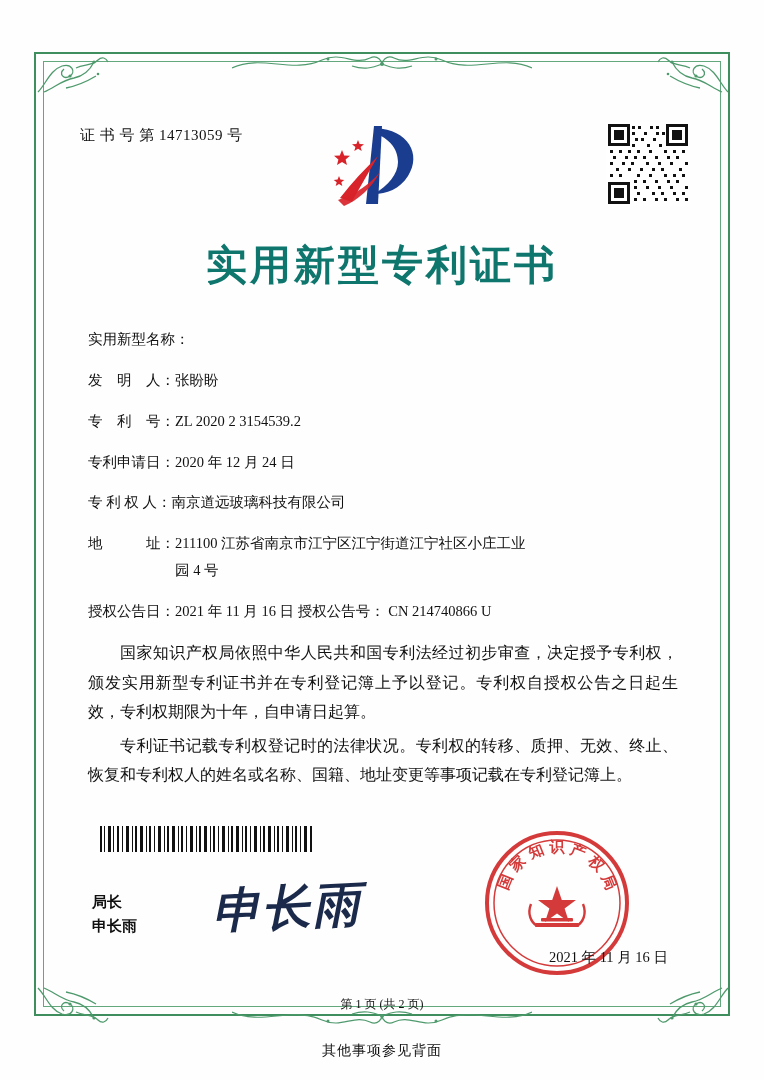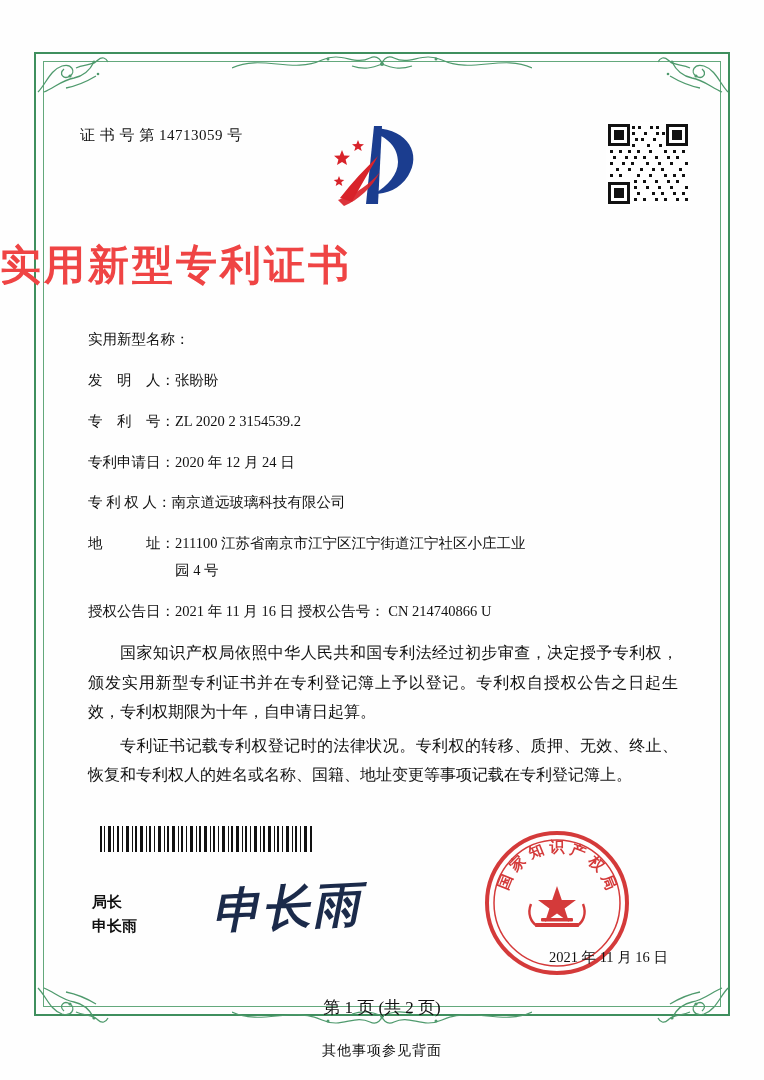--- a/index.html
+++ b/index.html
@@ -86,11 +86,11 @@
     position: absolute;
     left: 0; right: 0;
     top: 238px;
-    text-align: left;
+    text-align: center;
     font-size: 41px;
     font-weight: bold;
     letter-spacing: 3px;
-    color: #ef4444;
+    color: #0f766e;
     font-family: "DejaVu Serif", "Liberation Serif", serif;
   }
 

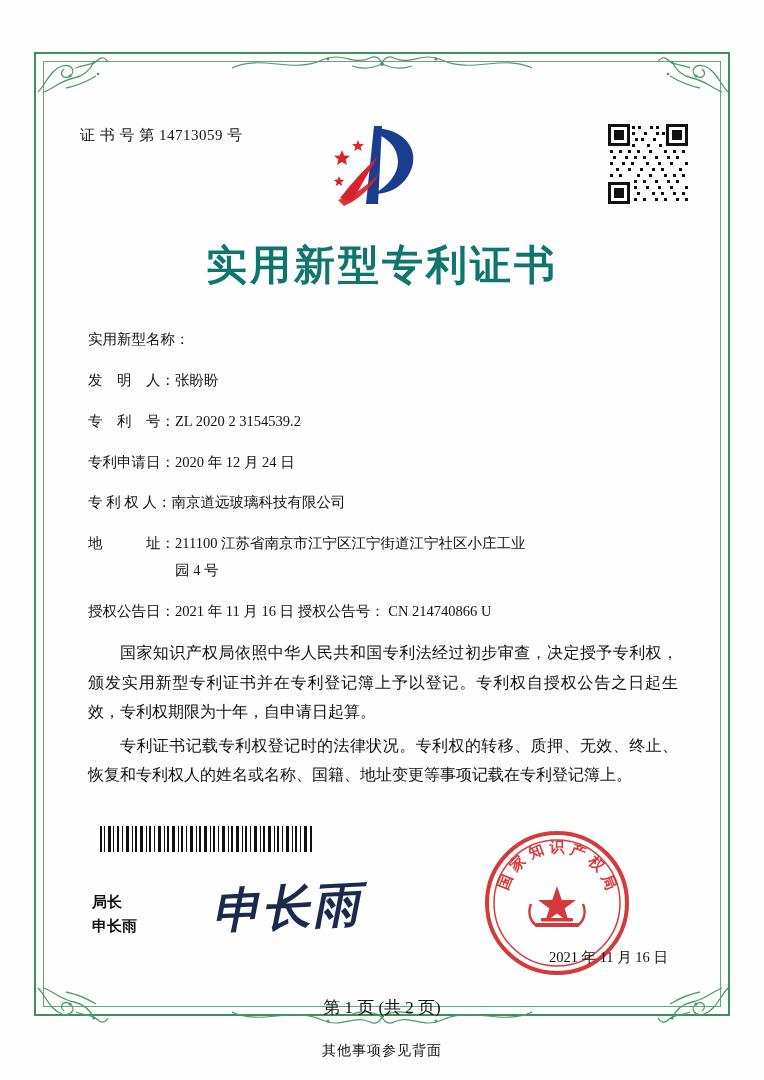--- a/index.html
+++ b/index.html
@@ -191,7 +191,7 @@
     left: 0; right: 0;
     top: 996px;
     text-align: center;
-    font-size: 17px;
+    font-size: 12px;
     color: #111;
   }
   .footer-note {

